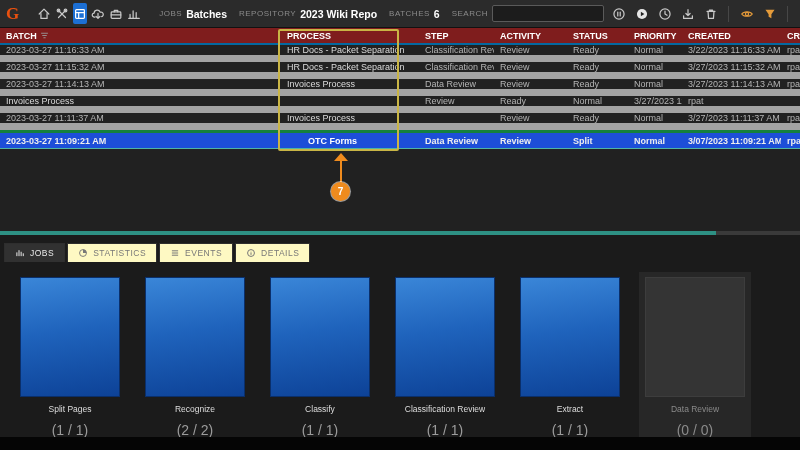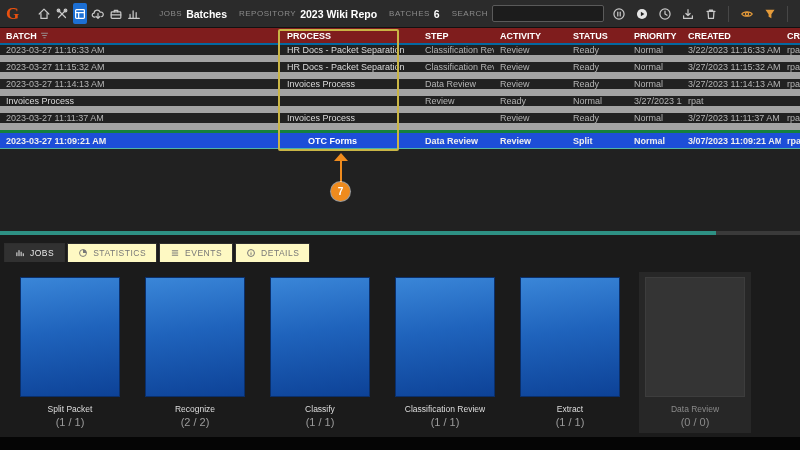--- a/index.html
+++ b/index.html
@@ -320,7 +320,7 @@
   <div class="cards">
     <div class="card">
       <div class="thumb"></div>
-      <span class="name">Split Packet</span>
+      <span class="name">Split Pages</span>
       <span class="count">(1 / 1)</span>
     </div>
     <div class="card">

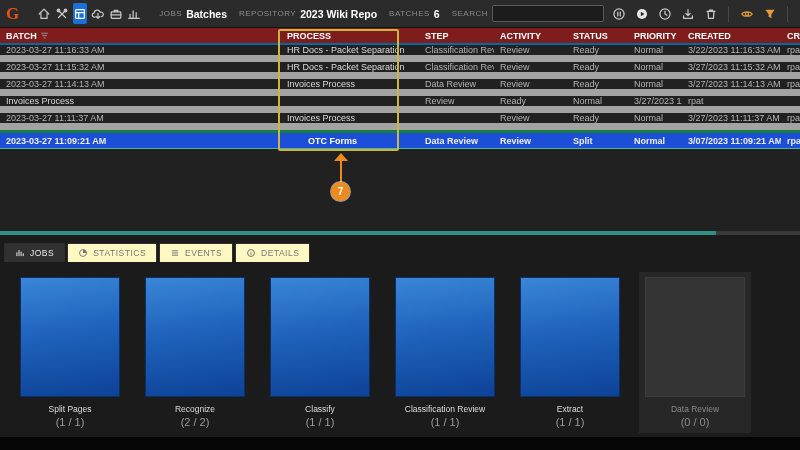--- a/index.html
+++ b/index.html
@@ -84,7 +84,7 @@
   .thumb { width:100px; height:120px; border:1px solid #0a2f6b;
     background:linear-gradient(172deg,#3a86d8 0%, #1f63bc 45%, #0d4297 100%); }
   .card .name { margin-top:7px; font-size:8.5px; color:#dedede; text-align:center; white-space:nowrap; }
-  .card .count { margin-top:2px; font-size:11px; color:#9c9c9c; }
+  .card .count { margin-top:8px; font-size:14px; color:#9c9c9c; }
   .card.disabled { background:#272727; }
   .card.disabled .thumb { background:#343434; border-color:#3d3d3d; }
   .card.disabled .name, .card.disabled .count { color:#8a8a8a; }

